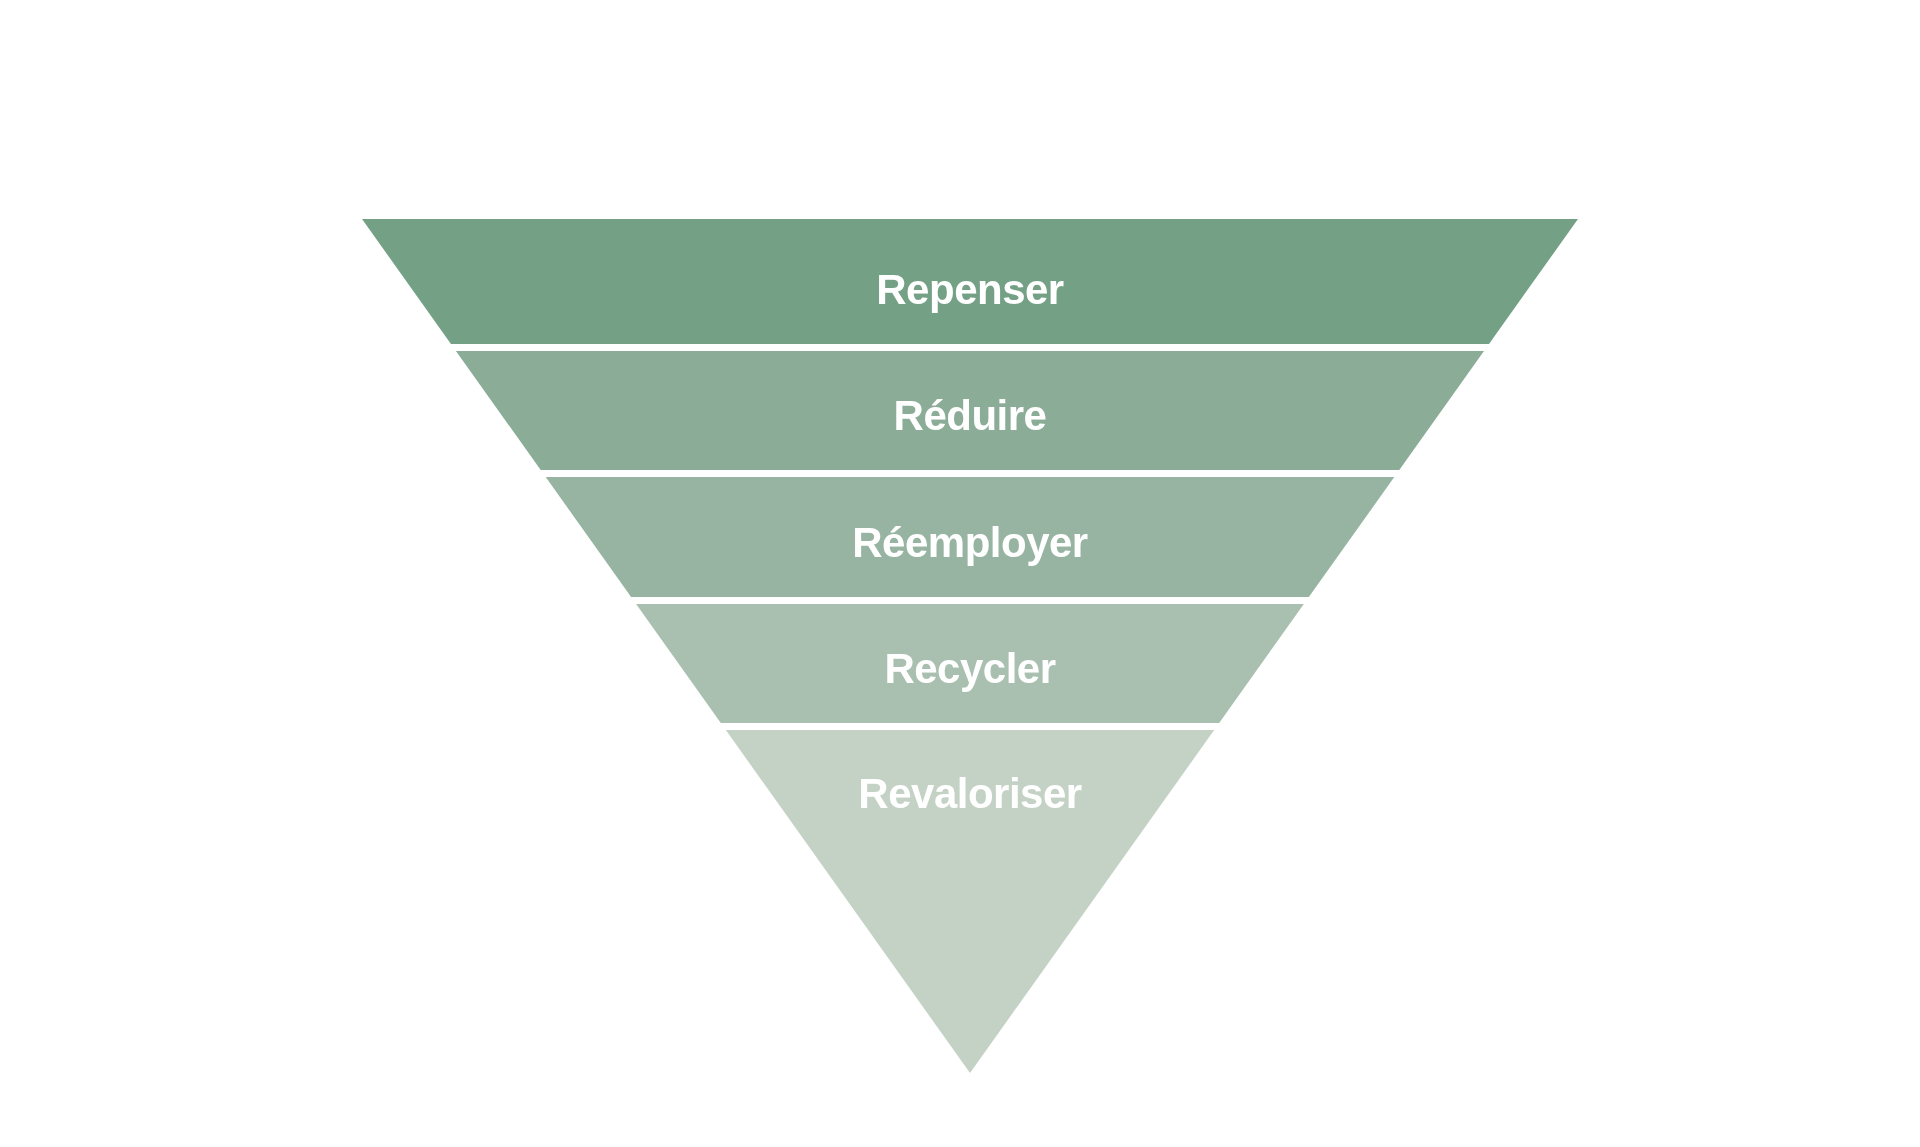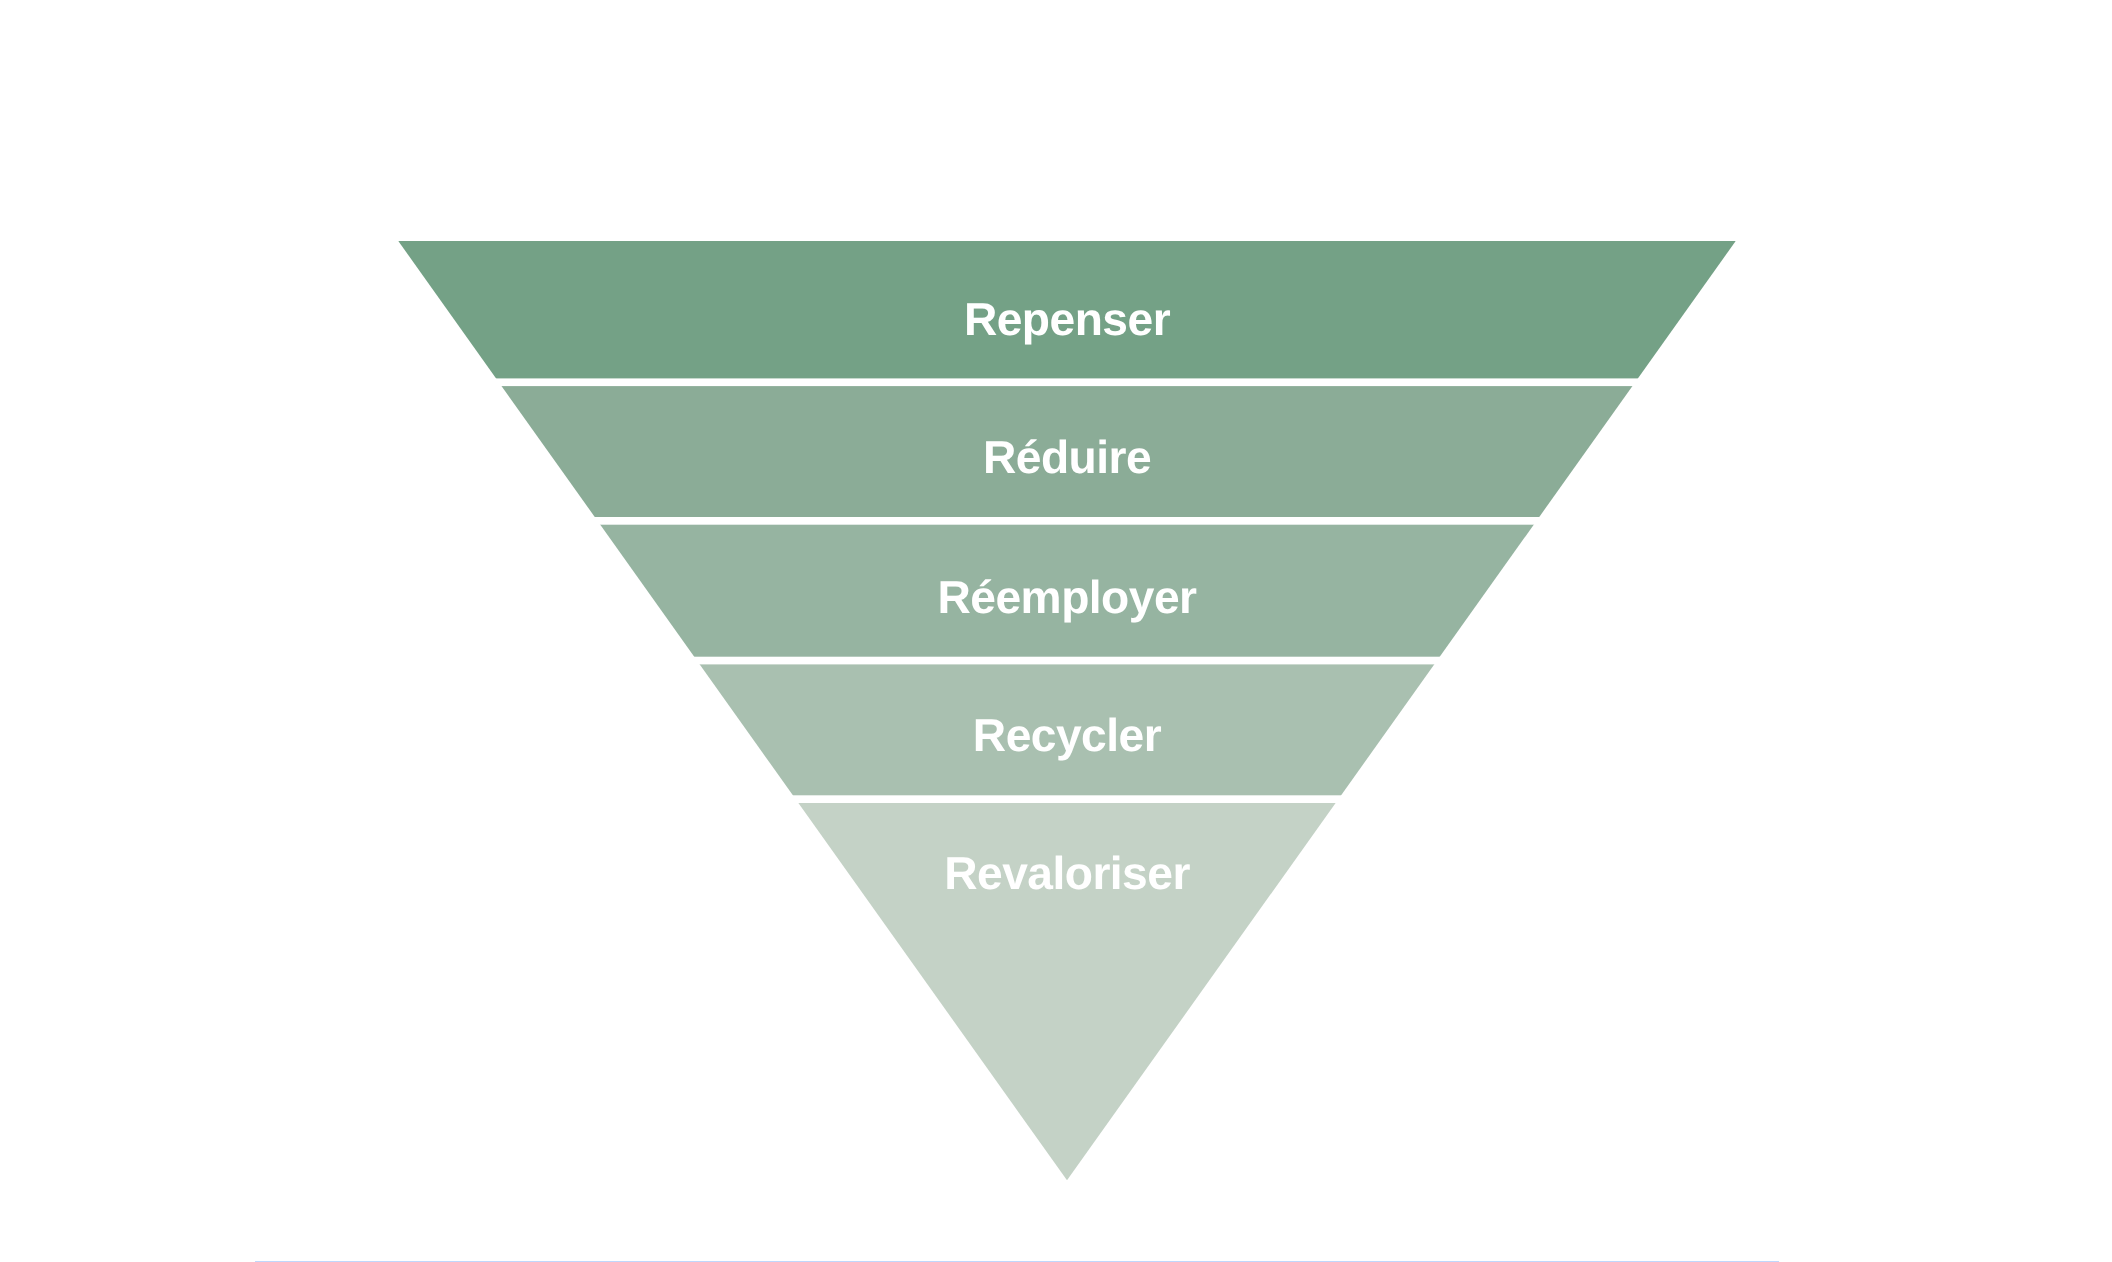--- a/index.html
+++ b/index.html
@@ -18,7 +18,7 @@
     position: relative;
     width: 1920px;
     height: 1147px;
-    background: #3b82f6;
+    background: #0369a1;
   }
   #pyramid-wrap {
     position: absolute;

